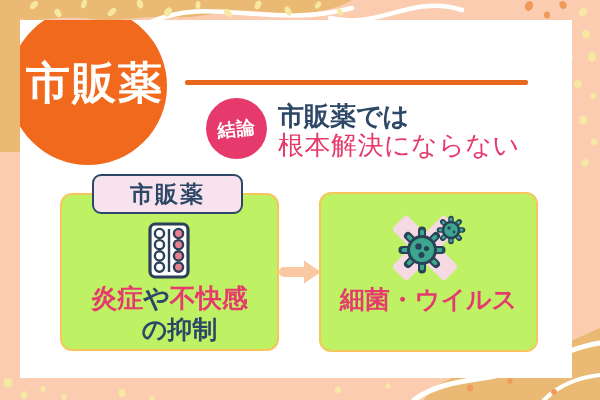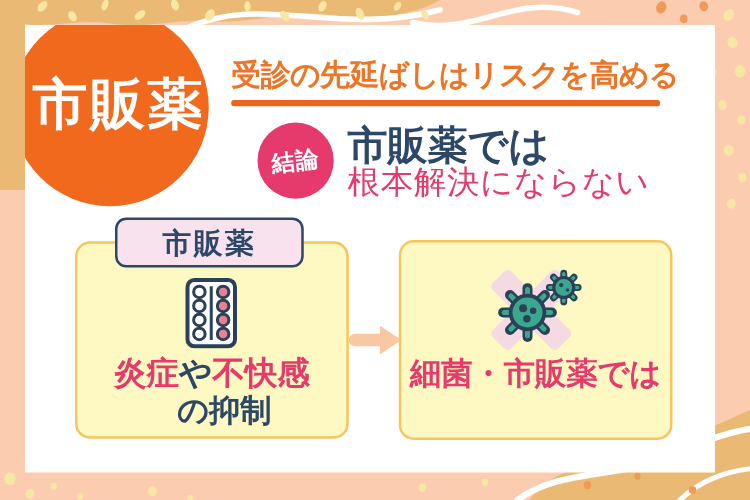--- a/index.html
+++ b/index.html
@@ -114,7 +114,6 @@
       <span class="title-text">市販薬</span>
     </div>
 
-    <div class="headline-text">受診の先延ばしはリスクを高める</div>
     <div class="headline-underline"></div>
 
     <div class="badge">

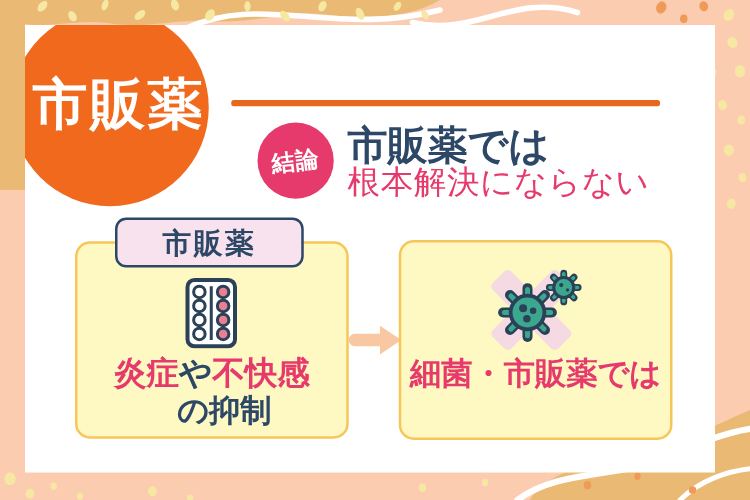--- a/index.html
+++ b/index.html
@@ -21,7 +21,7 @@
     background:var(--pink,#e63a6c);display:flex;align-items:center;justify-content:center;}
   .badge span{color:#fff;font-size:18.5px;font-weight:bold;letter-spacing:1px;transform:rotate(-7deg);}
   .conclusion-lines{position:absolute;left:258px;top:82px;}
-  .c-line1{font-size:32px;font-weight:bold;color:var(--navy,#2d4766);line-height:28px;white-space:nowrap;}
+  .c-line1{font-size:26px;font-weight:bold;color:var(--navy,#2d4766);line-height:28px;white-space:nowrap;}
   .c-line2{font-size:26px;font-weight:normal;color:var(--pink,#e63a6c);line-height:31px;letter-spacing:0.5px;white-space:nowrap;}
 
   .box{position:absolute;width:215px;height:154px;background:#fef9c3;border:2px solid var(--boxborder,#f7c65a);border-radius:12px;}

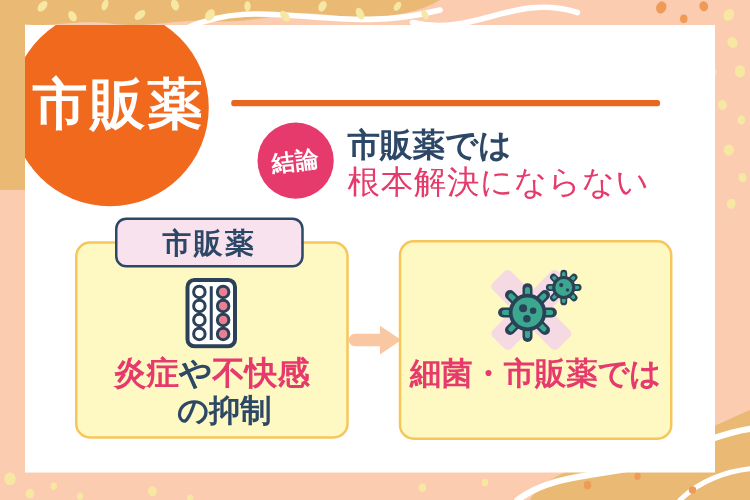--- a/index.html
+++ b/index.html
@@ -24,7 +24,7 @@
   .c-line1{font-size:26px;font-weight:bold;color:var(--navy,#2d4766);line-height:28px;white-space:nowrap;}
   .c-line2{font-size:26px;font-weight:normal;color:var(--pink,#e63a6c);line-height:31px;letter-spacing:0.5px;white-space:nowrap;}
 
-  .box{position:absolute;width:215px;height:154px;background:#fef9c3;border:2px solid var(--boxborder,#f7c65a);border-radius:12px;}
+  .box{position:absolute;width:215px;height:154px;background:#bef264;border:2px solid var(--boxborder,#f7c65a);border-radius:12px;}
   .box-left{left:40px;top:173px;}
   .box-right{left:299px;top:172px;height:156px;}
   .box-label{position:absolute;left:72px;top:154px;width:147px;height:36px;z-index:3;

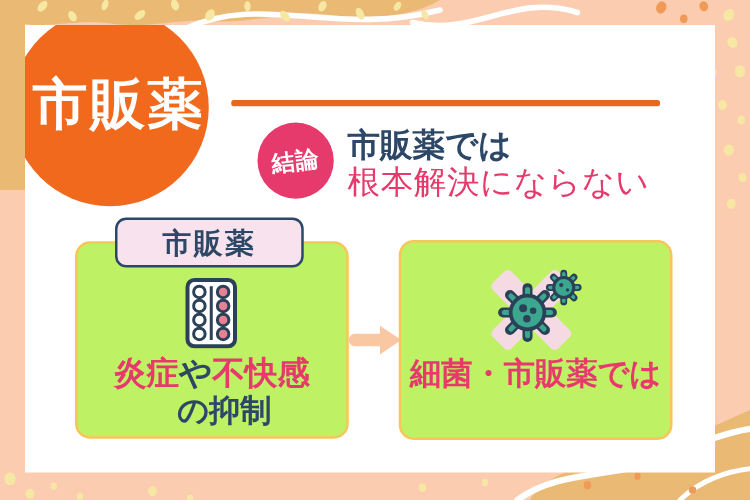--- a/index.html
+++ b/index.html
@@ -211,7 +211,7 @@
         </g>
       </svg>
       <div class="box-text">
-        <div class="bt-line1 t-pink">細菌・市販薬では</div>
+        <div class="bt-line1 t-pink">細菌・ウイルス</div>
       </div>
     </div>
 

